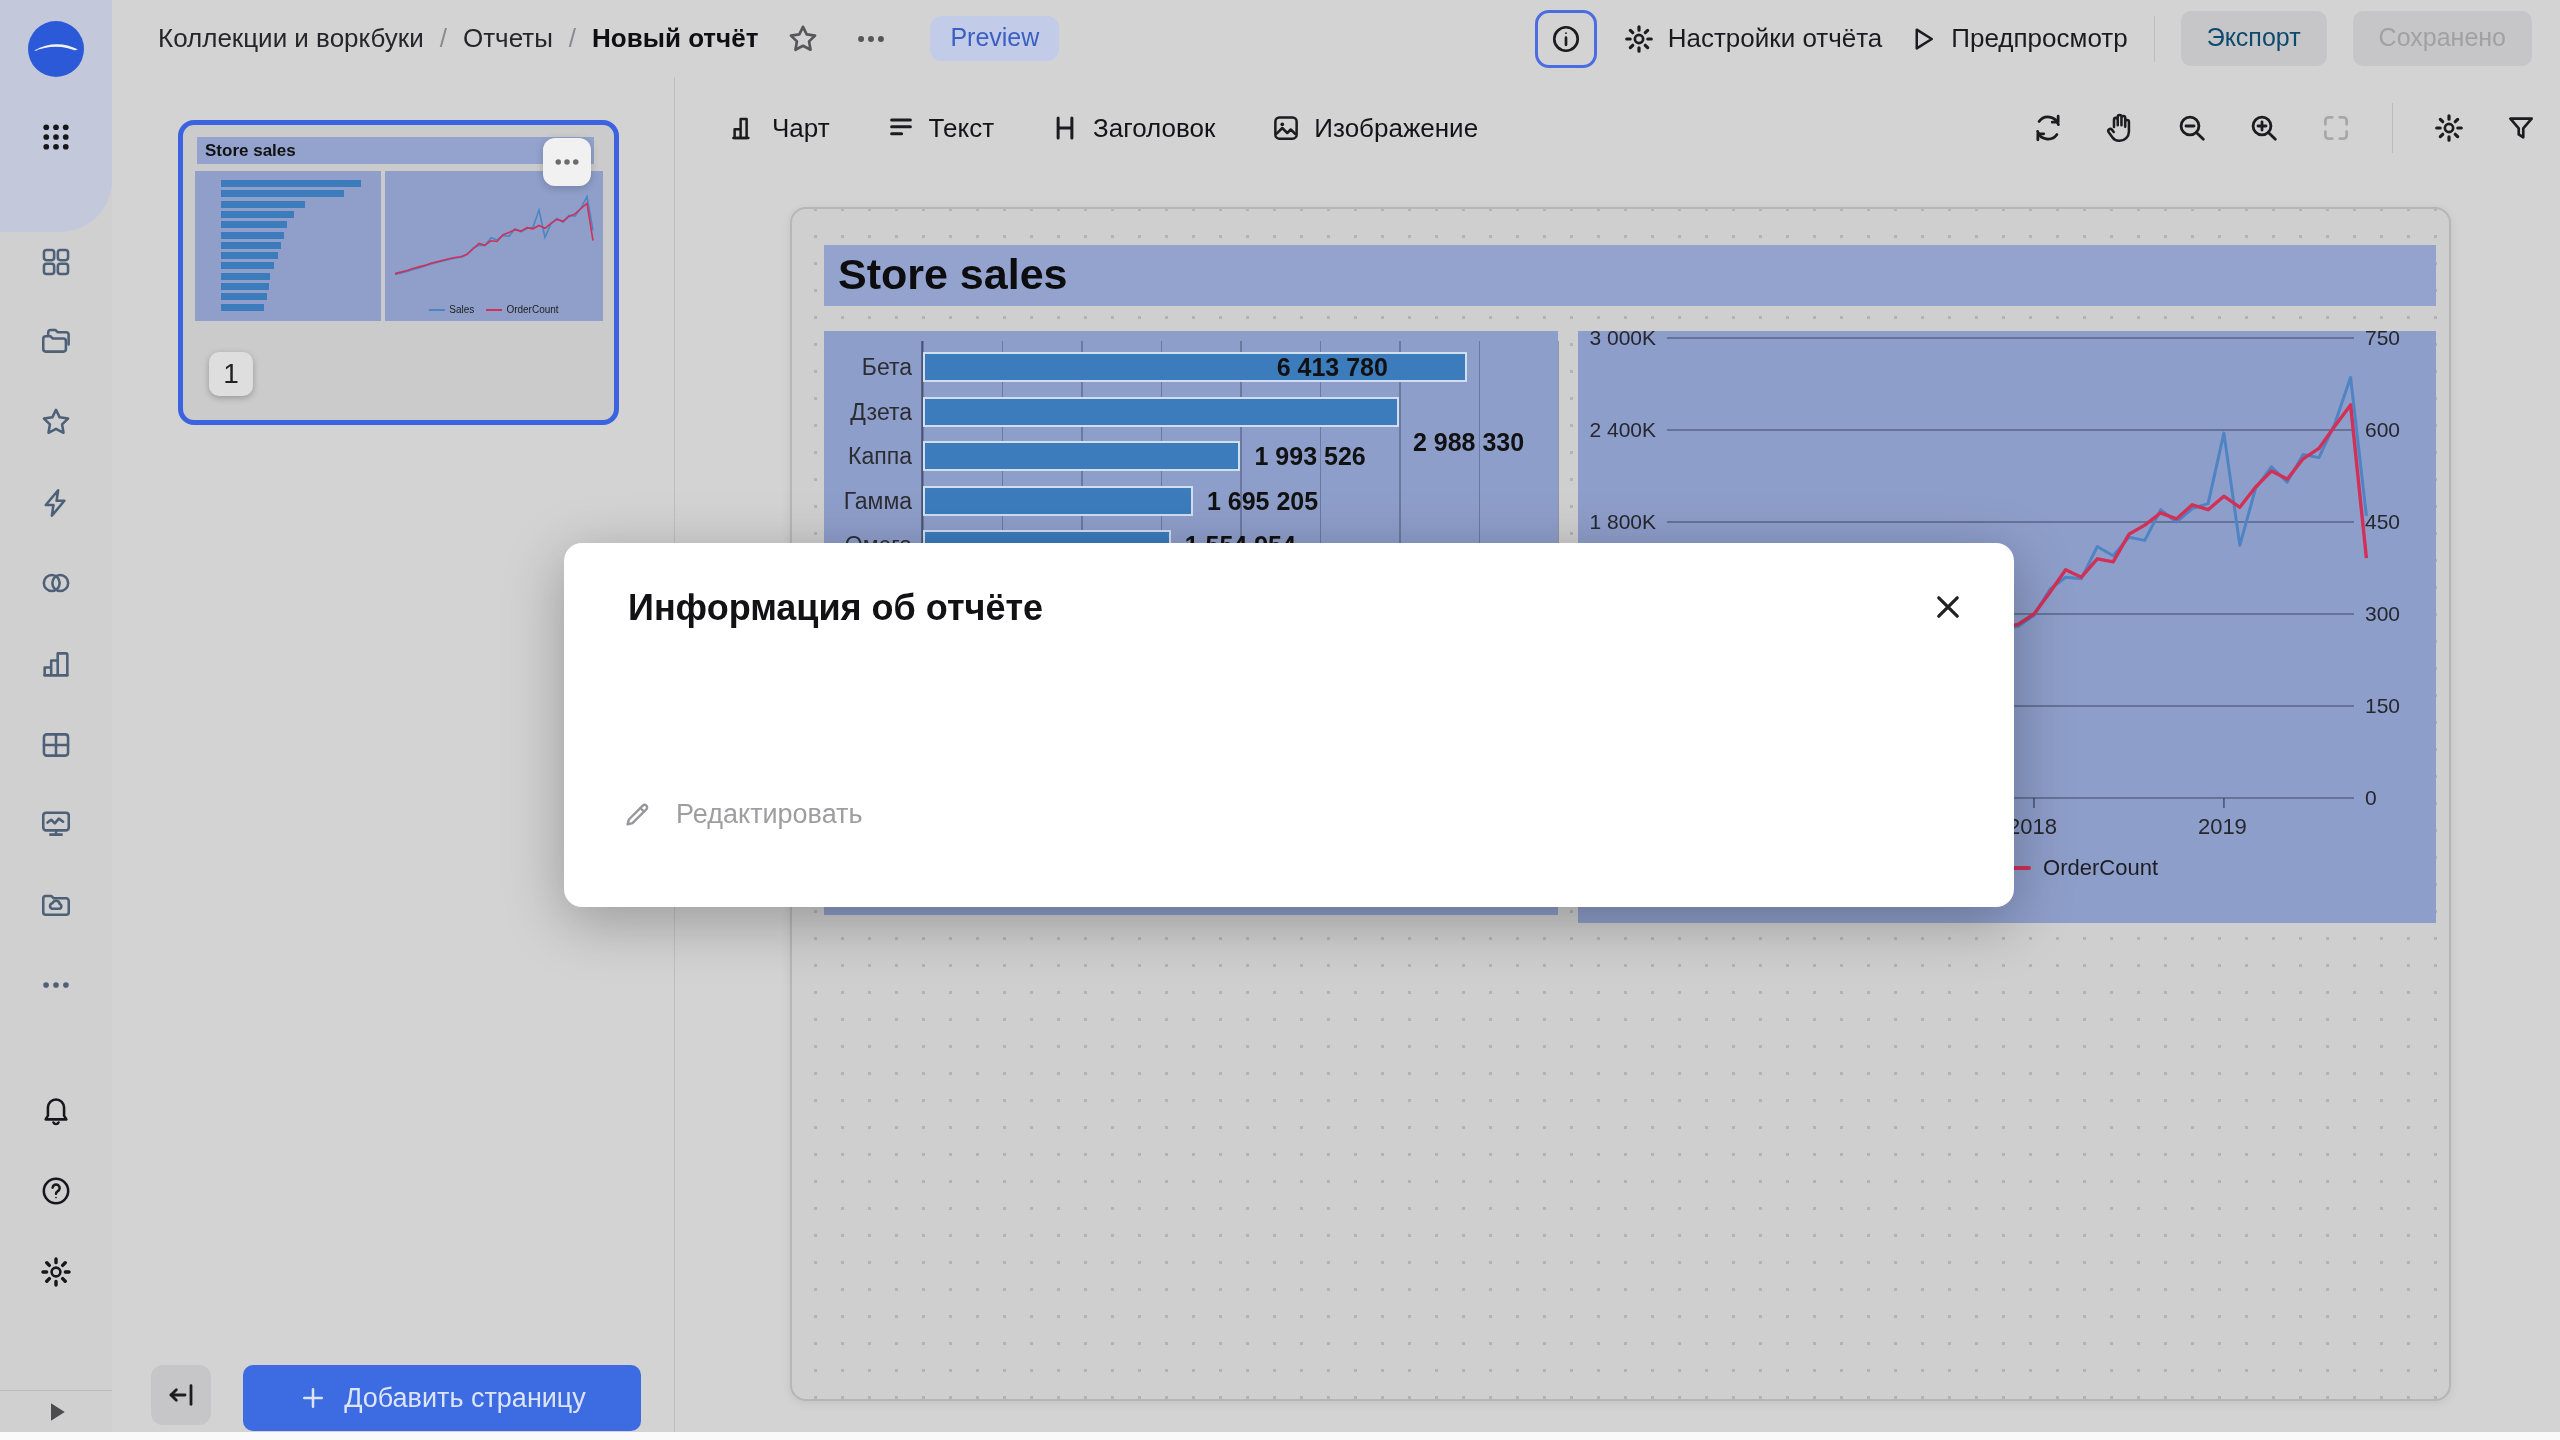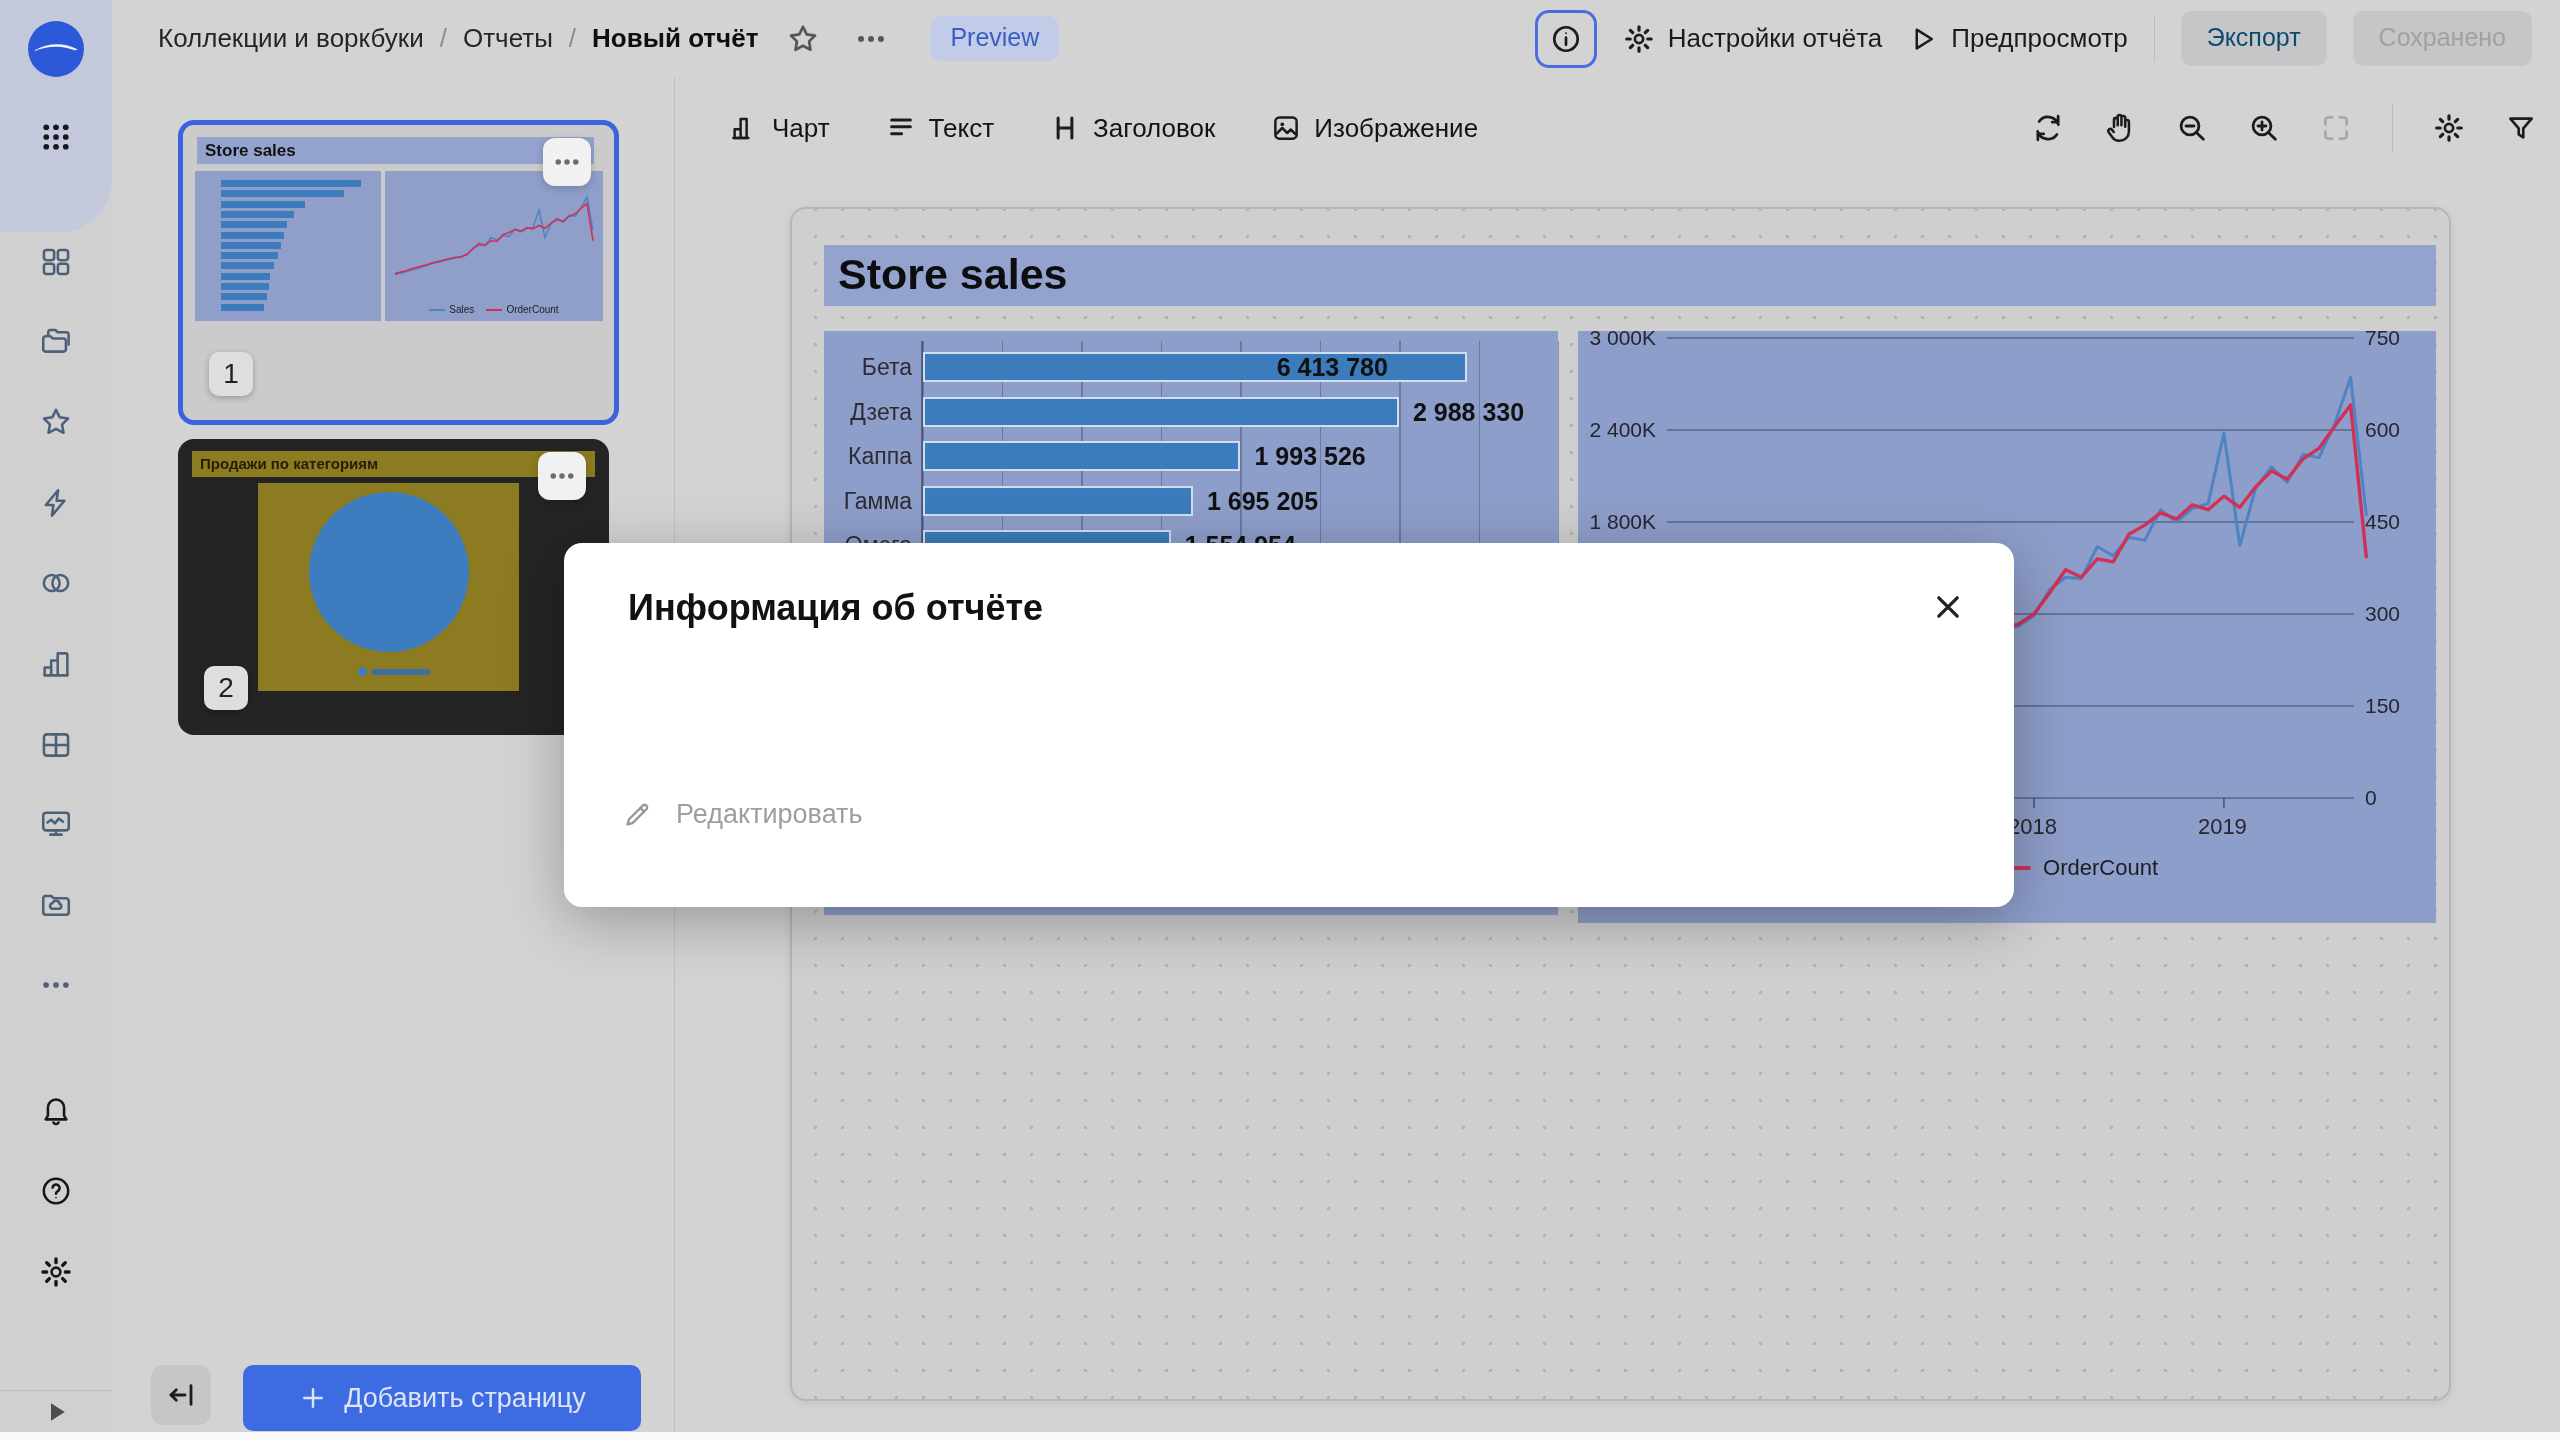--- a/index.html
+++ b/index.html
@@ -471,7 +471,7 @@
         <div class="bar-row" style="top: 58.6px;">
           <div class="bar-cat">Дзета</div>
           <div class="bar-rect" style="width: 475.892px; background: rgb(60, 124, 189);"></div>
-          <div class="bar-val" style="left: 588.892px;">2 988 330</div>
+          <div class="bar-val" style="left: 588.892px; margin-top: 30px;">2 988 330</div>
         </div>
         <div class="bar-row" style="top: 103.2px;">
           <div class="bar-cat">Каппа</div>

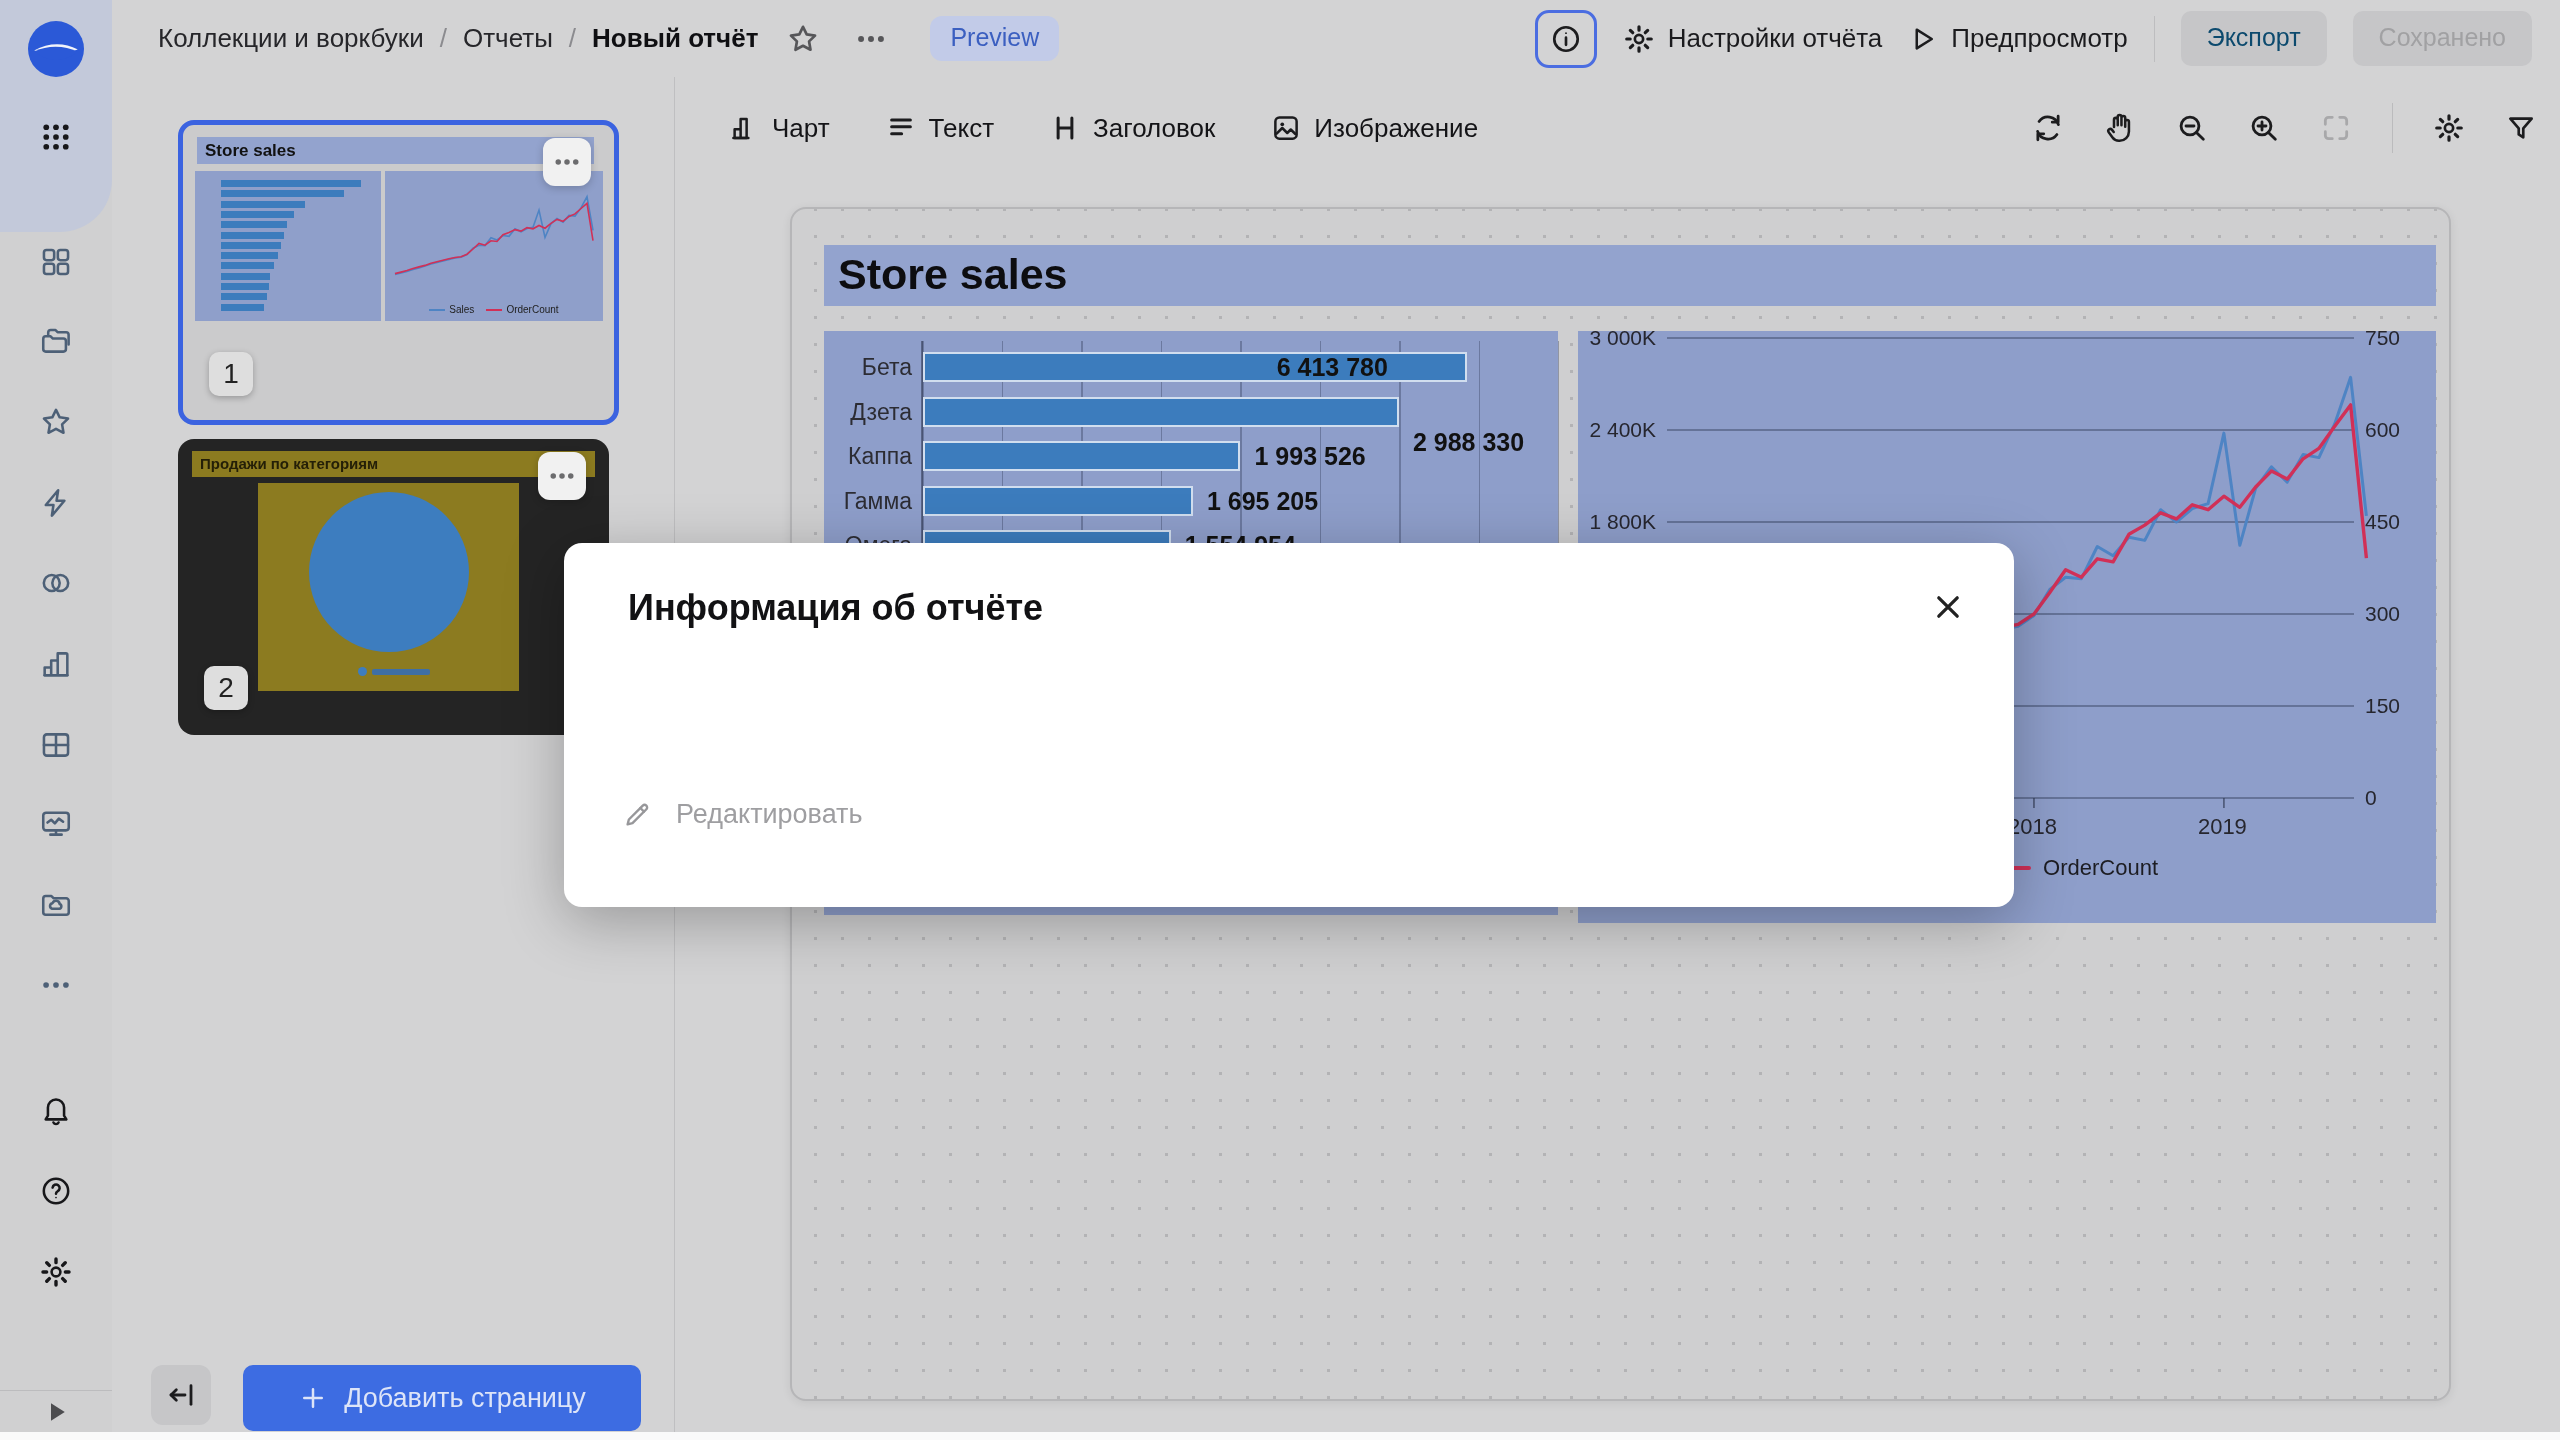--- a/index.html
+++ b/index.html
@@ -335,26 +335,6 @@
     </div>
   </div>
 
-  <div id="thumb-2" class="thumb abs">
-    <div id="t2-band" class="thumb-band">Продажи по категориям</div>
-    <div id="t2-chart">
-      <div id="t2-pie"></div>
-      <div id="t2-leg">
-        <span class="dot"></span>
-        <span class="lbl"></span>
-      </div>
-    </div>
-    <div class="page-badge">2</div>
-    <div class="thumb-menu ic">
-      <svg width="30" height="30" viewBox="0 0 24 24">
-        <g fill="currentColor" stroke="none">
-            <circle cx="5" cy="12" r="2.2"></circle>
-            <circle cx="12" cy="12" r="2.2"></circle>
-            <circle cx="19" cy="12" r="2.2"></circle>
-          </g>
-      </svg>
-    </div>
-  </div>
 
   <div id="collapse-btn" class="abs ic">
     <svg width="32" height="32" viewBox="0 0 24 24" style="stroke-width:2.1">

